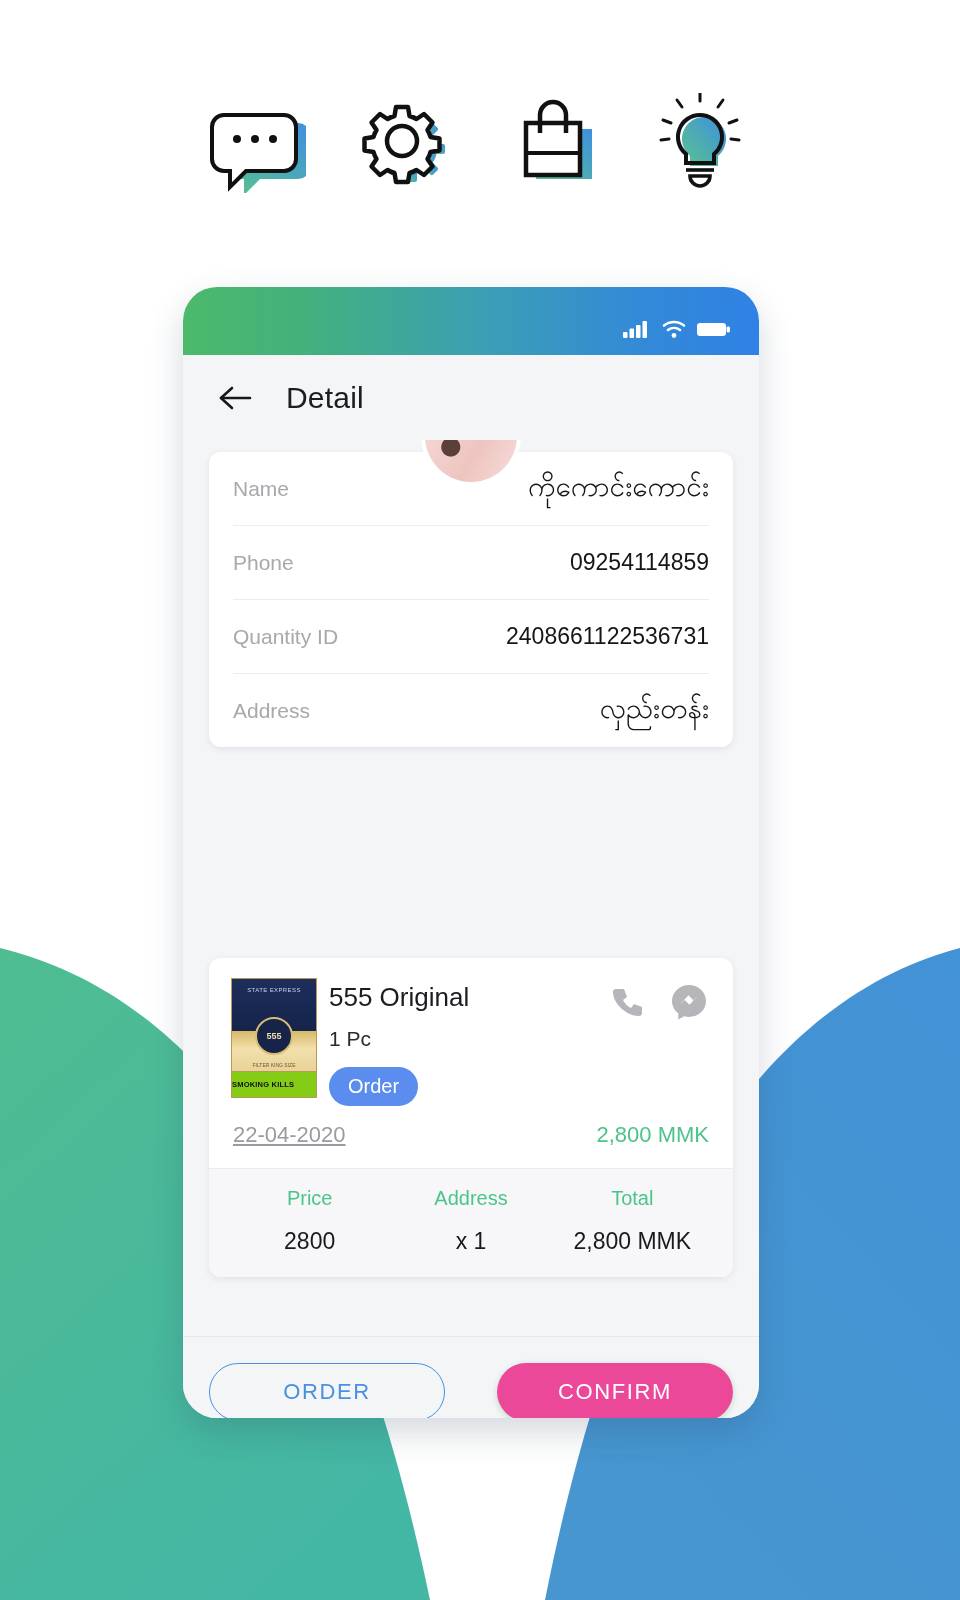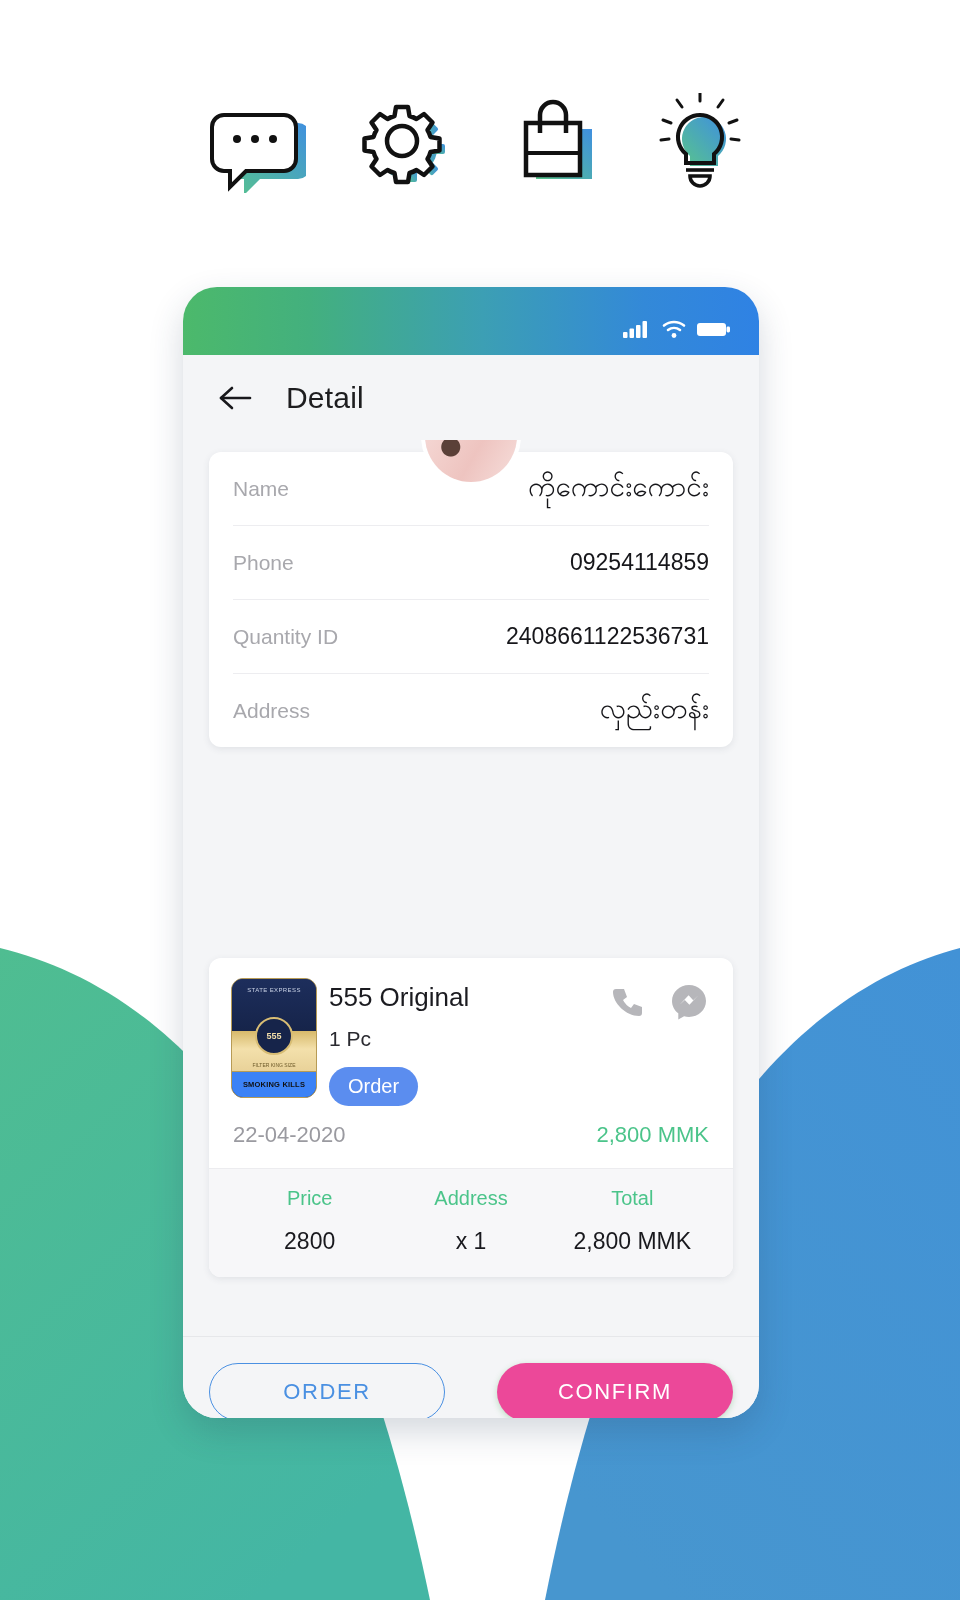--- a/index.html
+++ b/index.html
@@ -177,7 +177,7 @@
     width: 84px;
     height: 118px;
     border: 1px solid #b79b55;
-    border-radius: 12px;
+    border-radius: 0;
     overflow: hidden;
     flex-shrink: 0;
     background: #1b2a53;

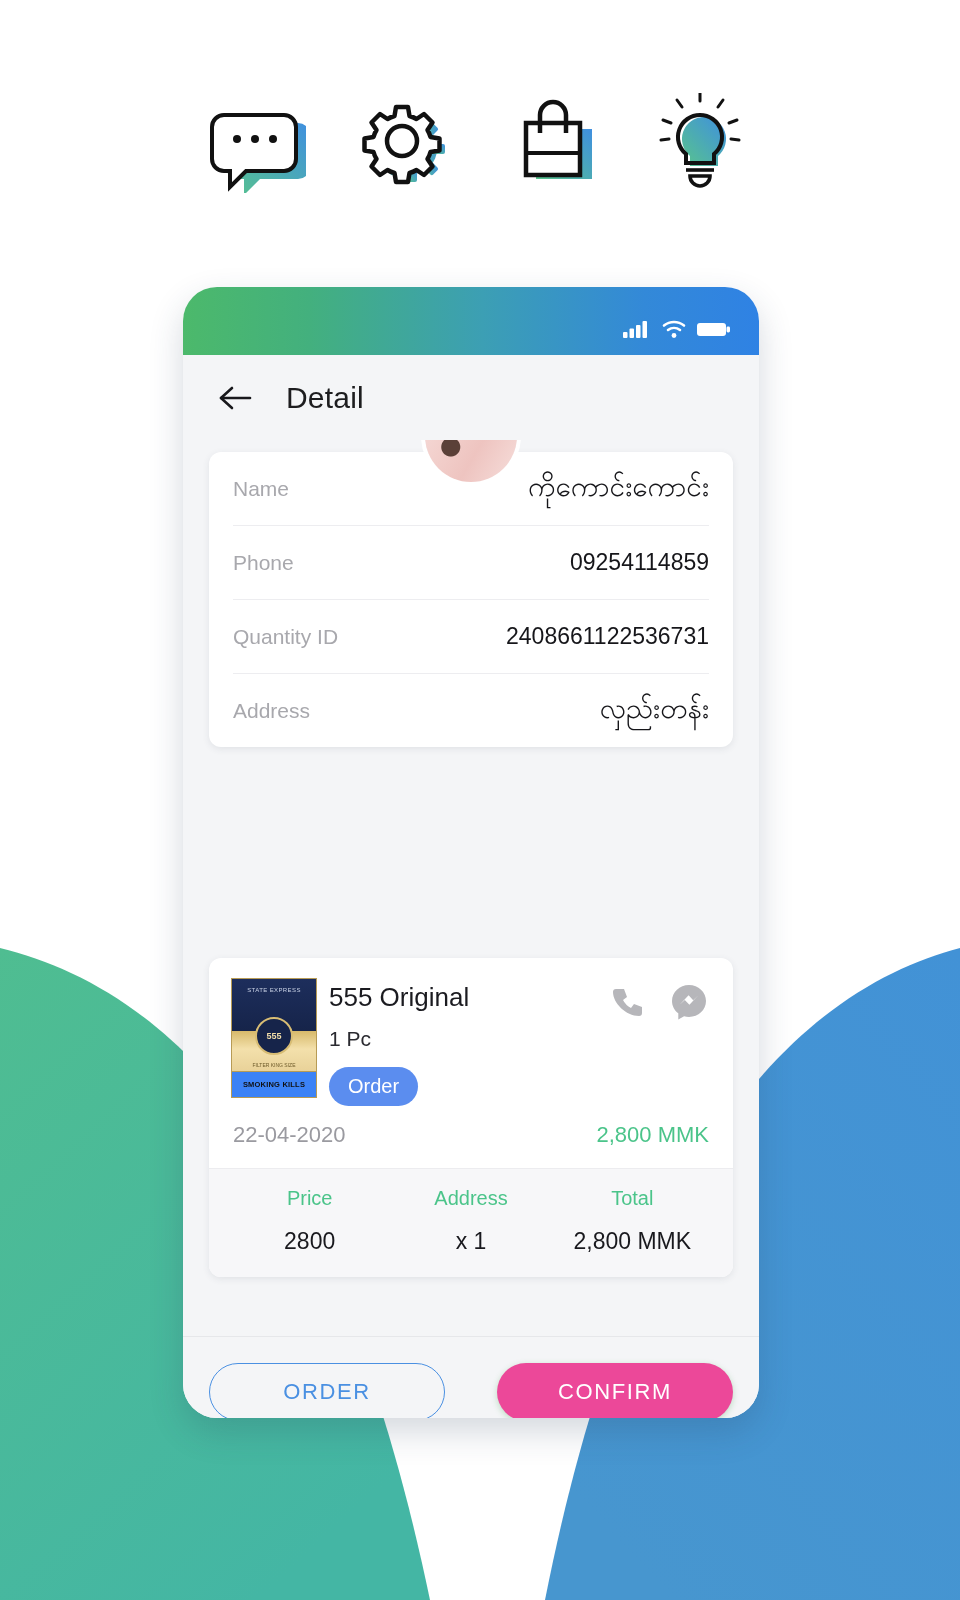--- a/index.html
+++ b/index.html
@@ -229,10 +229,9 @@
   }
   .pack-warning {
     height: 22%;
-    background: #3b82f6;
-    display: flex;
-    align-items: center;
-    justify-content: center;
+    background: #84cc16;
+    display: flex;
+    align-items: center;
     border-top: 1px solid #b79b55;
   }
   .pack-warning span {

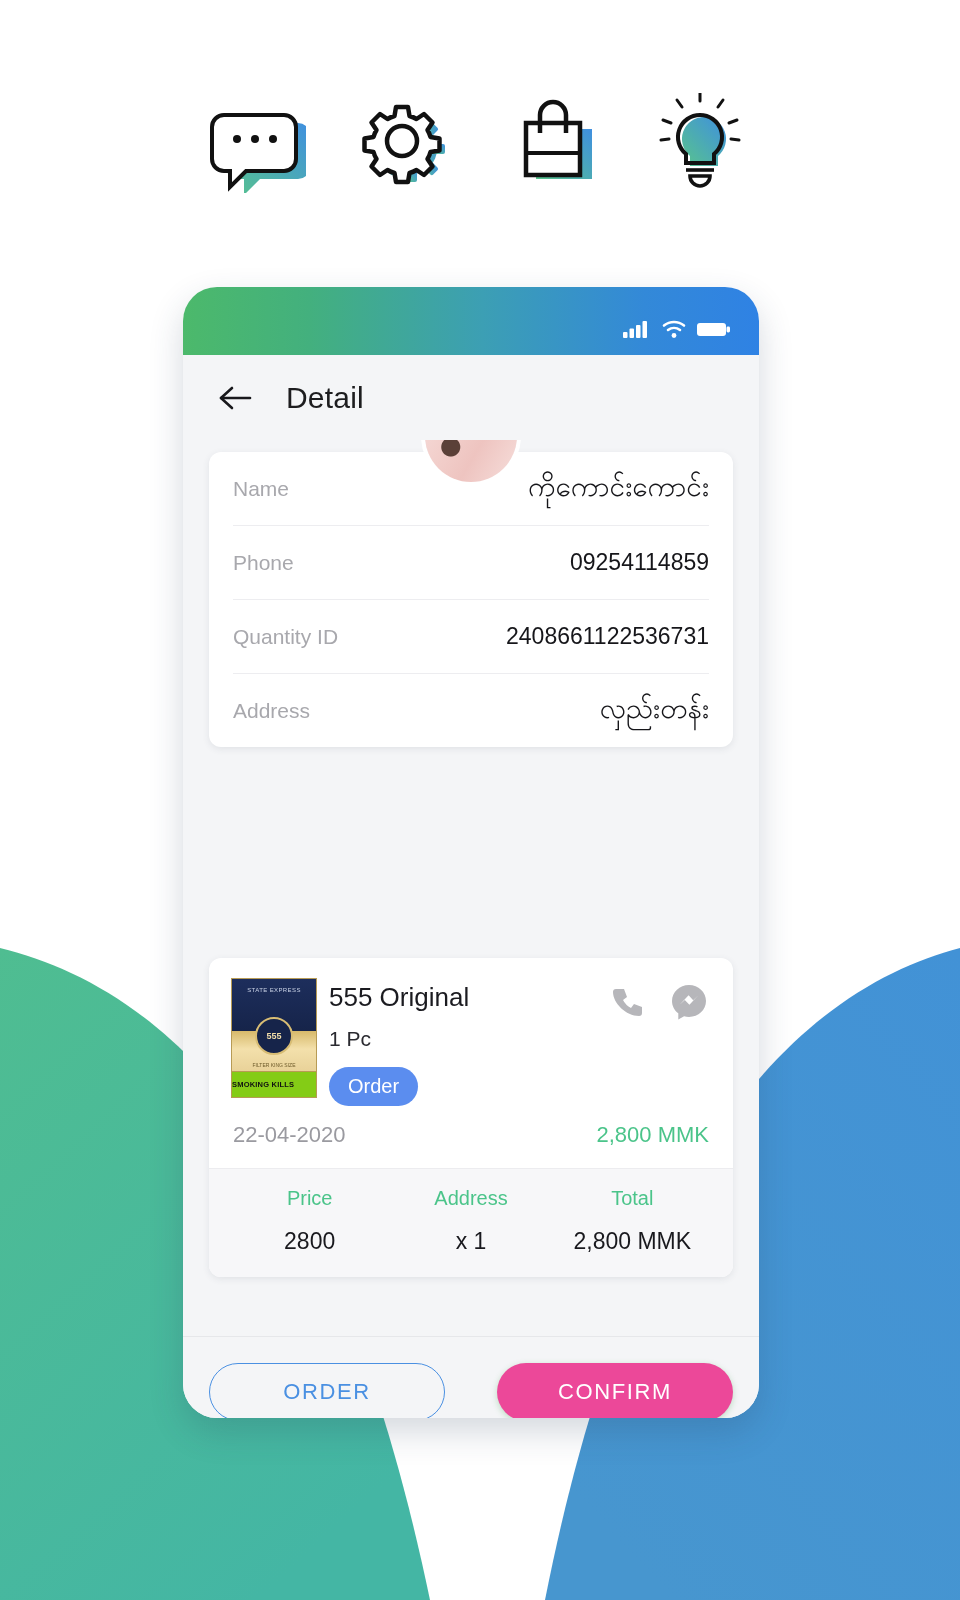--- a/index.html
+++ b/index.html
@@ -286,6 +286,7 @@
   .meta-date {
     font-size: 22px;
     color: #9a9aa0;
+    text-decoration: underline;
   }
   .meta-price {
     font-size: 22px;

